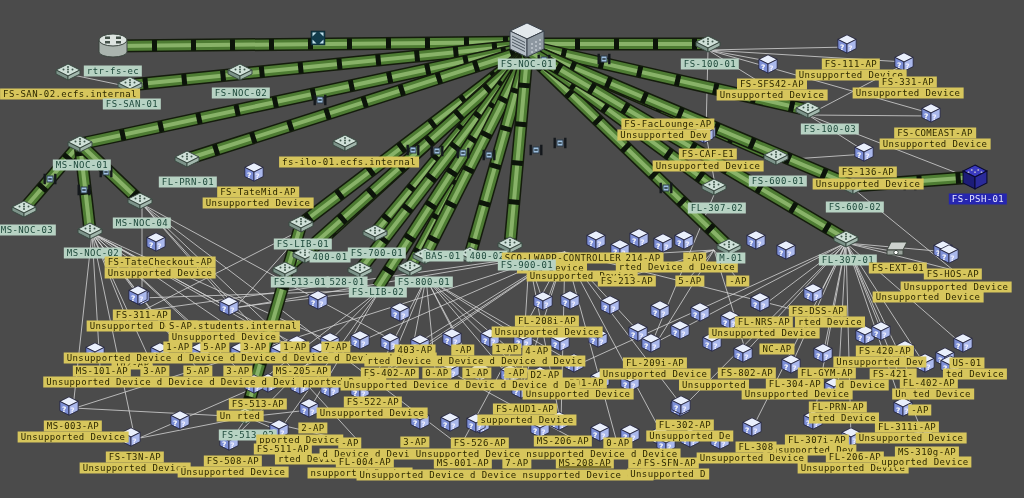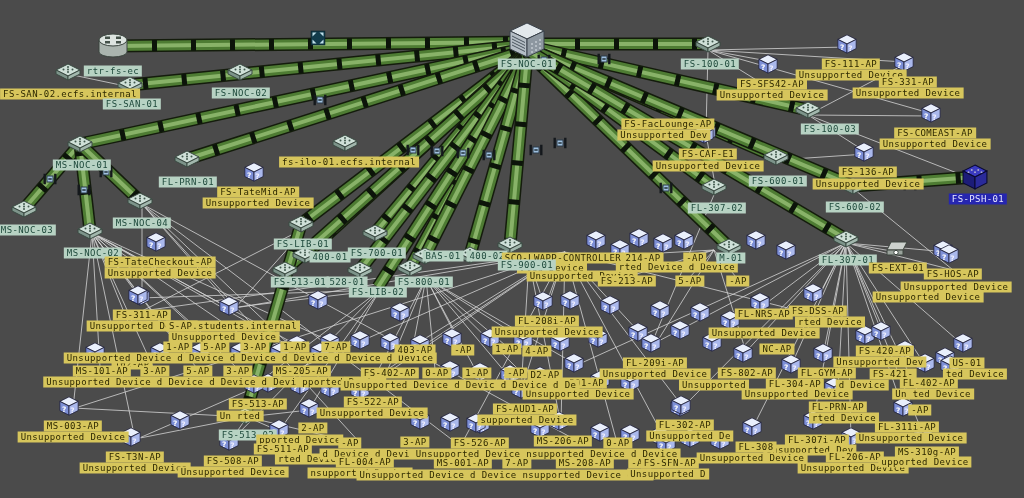--- a/index.html
+++ b/index.html
@@ -1195,7 +1195,7 @@
         <text x="3.5" y="19" font-size="9" font-weight="bold" fill="#fff" font-family="DejaVu Sans,sans-serif">?</text>
         <text x="13.5" y="20" font-size="9" font-weight="bold" fill="#eef" font-family="DejaVu Sans,sans-serif">?</text>
       </svg></div>
-    <div class="lbl unsup" style="left: 764px; top: 314px;">FL-NRS-AP</div>
+    <div class="lbl unsup" style="left: 764px; top: 322px;">FL-NRS-AP</div>
     <div class="lbl unsup" style="left: 764px; top: 333px;">Unsupported Device</div>
     <div class="icon" style="left: 138px; top: 295px;"><svg width="20" height="20" viewBox="0 0 24 24">
         <polygon points="12,1 23,6.5 12,12 1,6.5" fill="#e9effc" stroke="#20203a"></polygon>

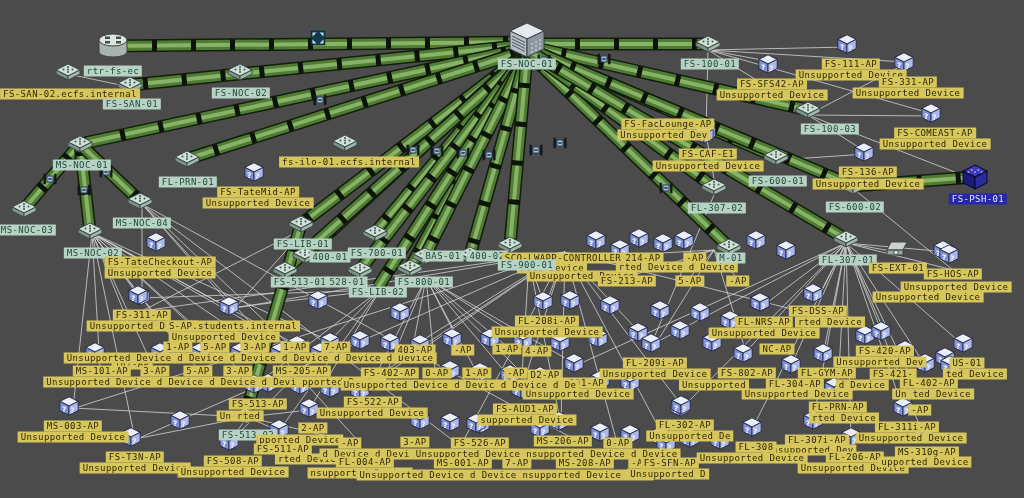--- a/index.html
+++ b/index.html
@@ -1259,6 +1259,7 @@
     <div class="lbl unsup" style="left: 463px; top: 350px;">-AP</div>
     <div class="lbl unsup" style="left: 507px; top: 349px;">1-AP</div>
     <div class="lbl unsup" style="left: 537px; top: 351px;">4-AP</div>
+    <div class="lbl unsup" style="left: 475px; top: 361px;">rted Device d Device d Device d Devic</div>
     <div class="lbl unsup" style="left: 390px; top: 373px;">FS-402-AP</div>
     <div class="lbl unsup" style="left: 437px; top: 373px;">0-AP</div>
     <div class="lbl unsup" style="left: 477px; top: 373px;">1-AP</div>

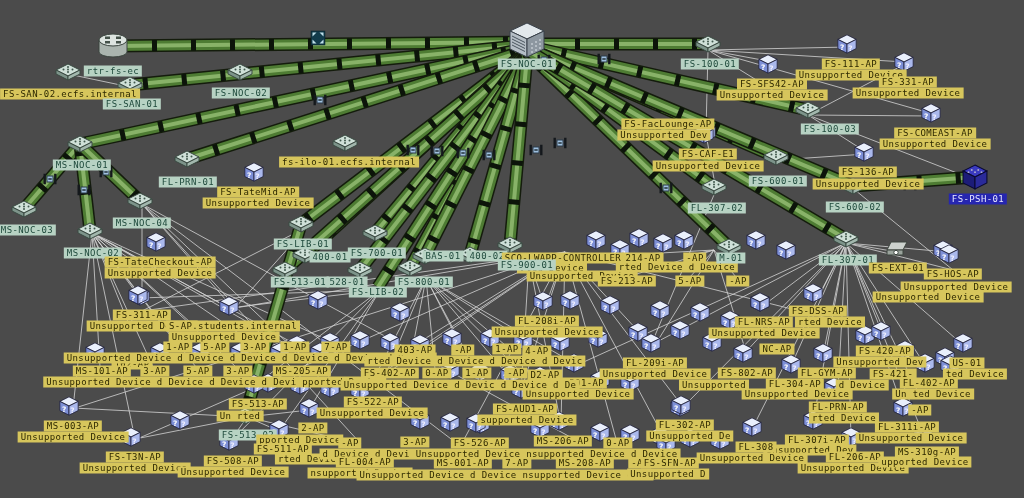--- a/index.html
+++ b/index.html
@@ -1493,7 +1493,7 @@
     <div class="lbl unsup" style="left: 360px; top: 473px;">nsupported Device</div>
     <div class="lbl unsup" style="left: 463px; top: 463px;">MS-001-AP</div>
     <div class="lbl unsup" style="left: 517px; top: 463px;">7-AP</div>
-    <div class="lbl unsup" style="left: 585px; top: 463px;">MS-208-AP</div>
+    <div class="lbl unsup" style="left: 585px; top: 463px; text-decoration: underline;">MS-208-AP</div>
     <div class="lbl unsup" style="left: 640px; top: 463px;">-AP</div>
     <div class="lbl unsup" style="left: 505px; top: 475px;">Unsupported Device d Device nsupported Device d De</div>
     <div class="icon" style="left: 666px; top: 443px;"><svg width="20" height="20" viewBox="0 0 24 24">

